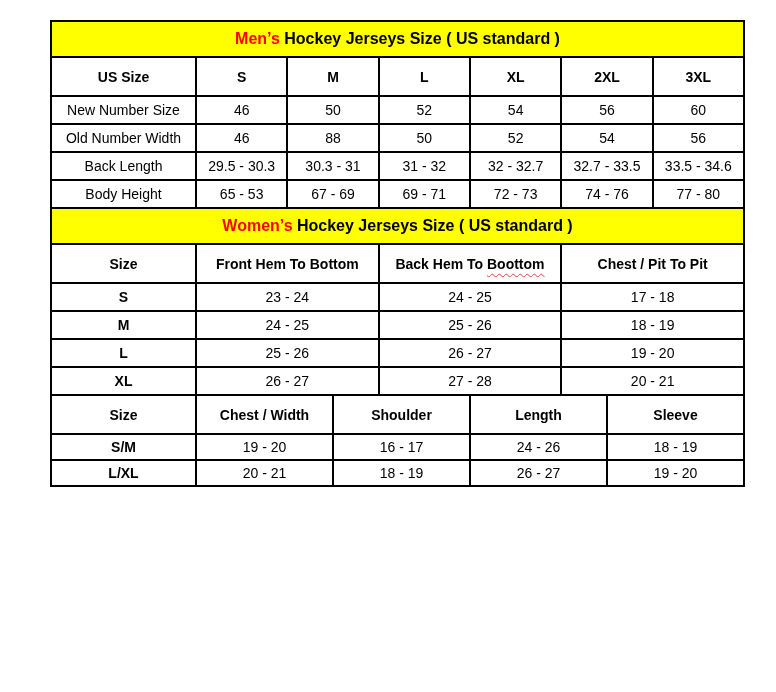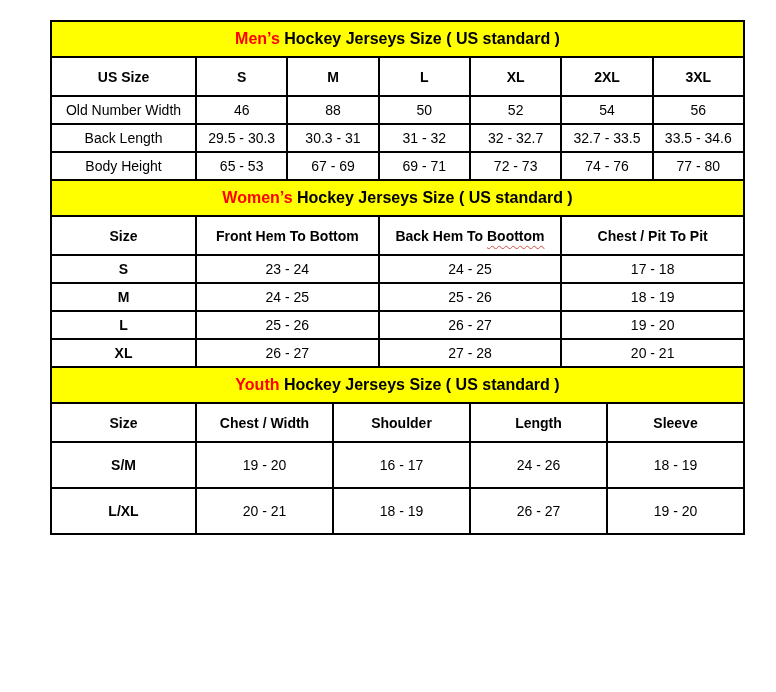--- a/index.html
+++ b/index.html
@@ -97,6 +97,15 @@
           <th>3XL</th>
         </tr>
         <tr class="data-row">
+          <td class="row-label">New Number Size</td>
+          <td class="cell-value">46</td>
+          <td class="cell-value">50</td>
+          <td class="cell-value">52</td>
+          <td class="cell-value">54</td>
+          <td class="cell-value">56</td>
+          <td class="cell-value">60</td>
+        </tr>
+        <tr class="data-row">
           <td class="row-label">Old Number Width</td>
           <td class="cell-value">46</td>
           <td class="cell-value">88</td>

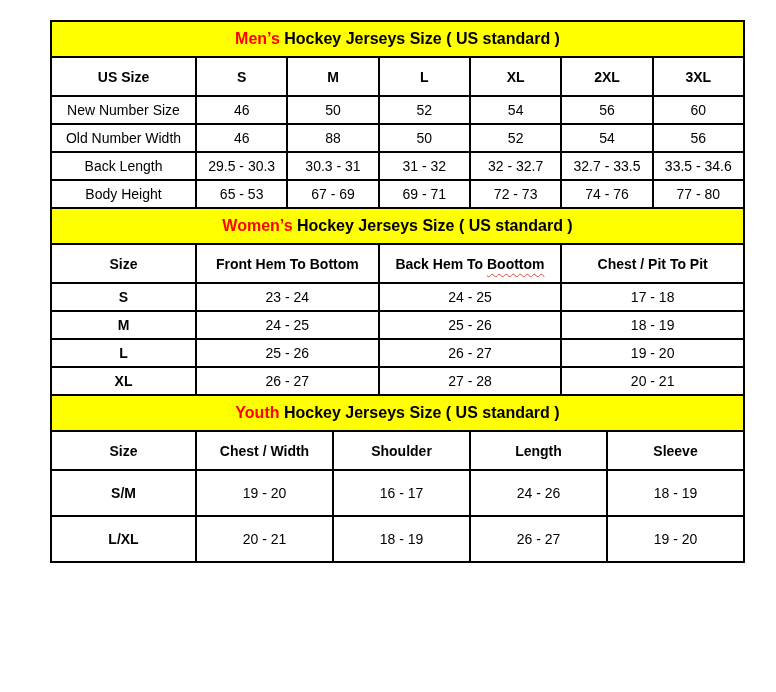--- a/index.html
+++ b/index.html
@@ -188,9 +188,6 @@
           <col>
         </colgroup>
       <tbody>
-        <tr class="caption-row">
-          <td colspan="5"><span class="red">Youth</span><span> Hockey Jerseys Size ( US standard )</span></td>
-        </tr>
         <tr class="header-row">
           <th>Size</th>
           <th>Chest / Width</th>

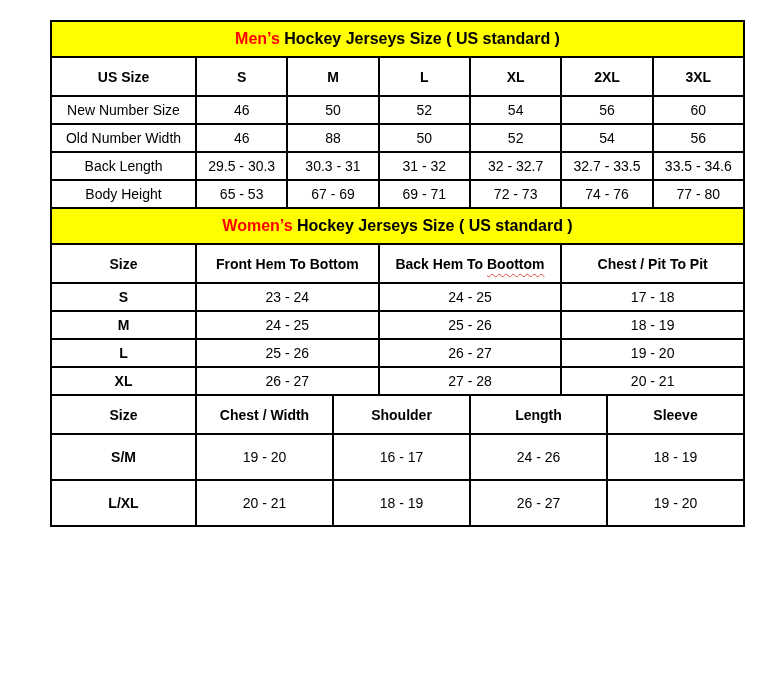--- a/index.html
+++ b/index.html
@@ -55,7 +55,7 @@
   tr.data-row td.cell-value, tr.data-row td.row-label { font-weight: normal; }
   tr.data-row th.row-label { font-weight: bold; }
 
-  table.youth tr.data-row td, table.youth tr.data-row th { height: 46px; }
+  table.youth tr.data-row td, table.youth tr.data-row th { height: 26px; }
 
   .wavy {
     text-decoration: underline;

